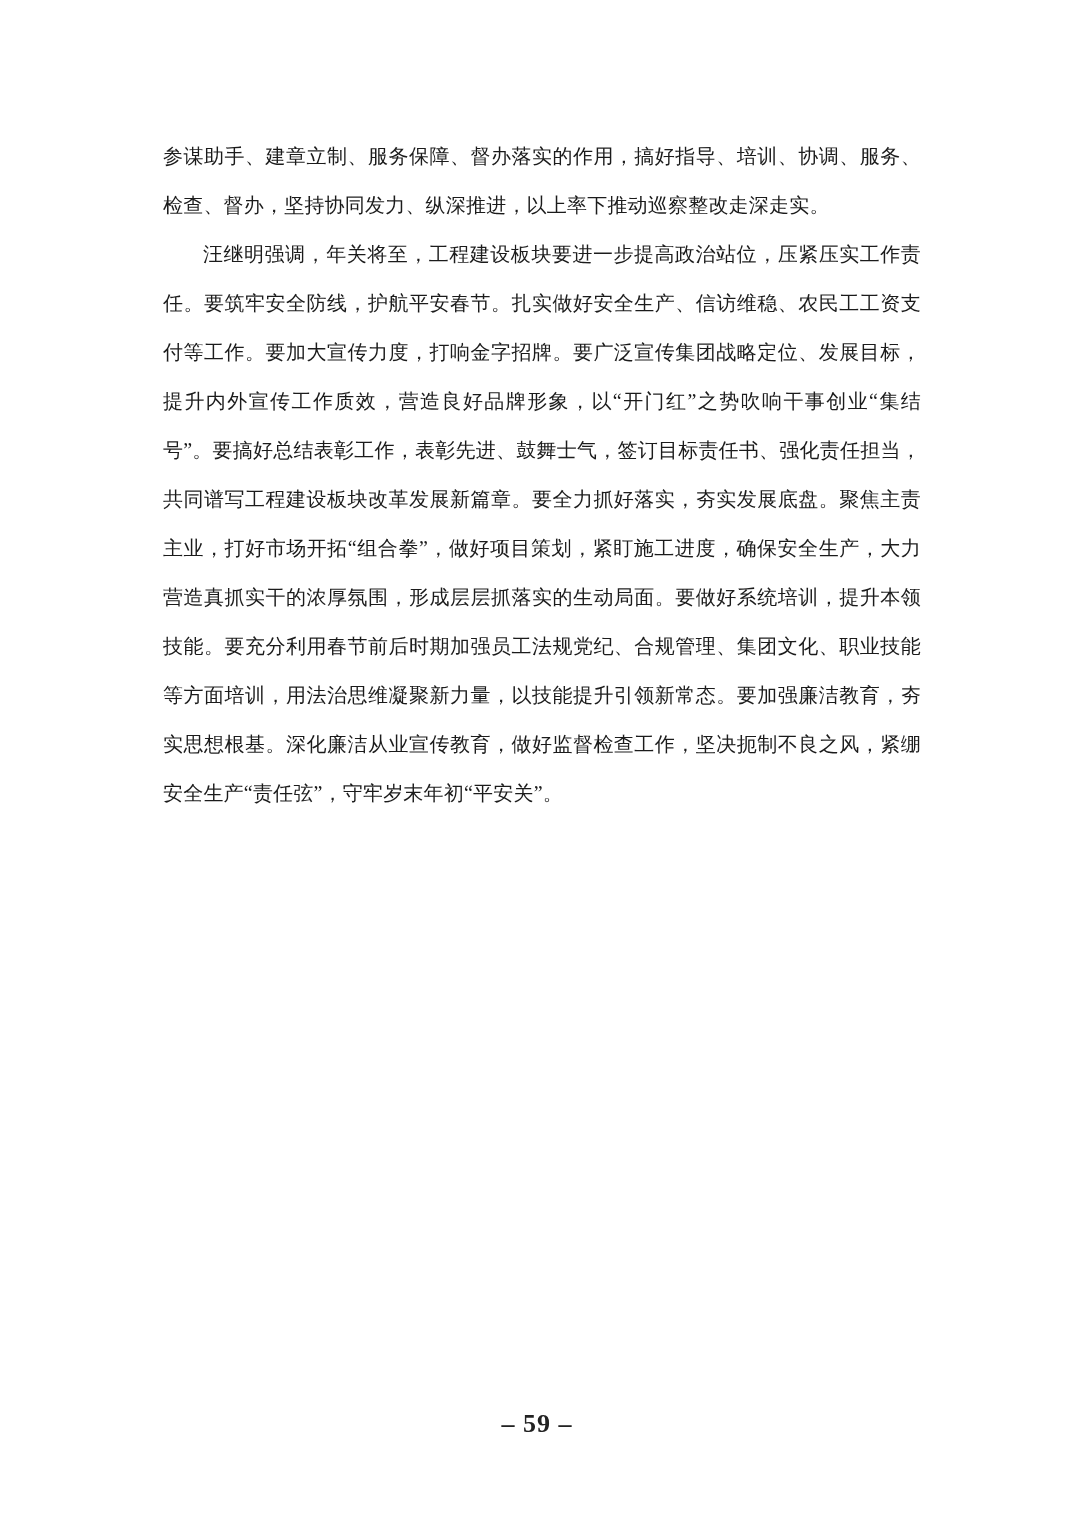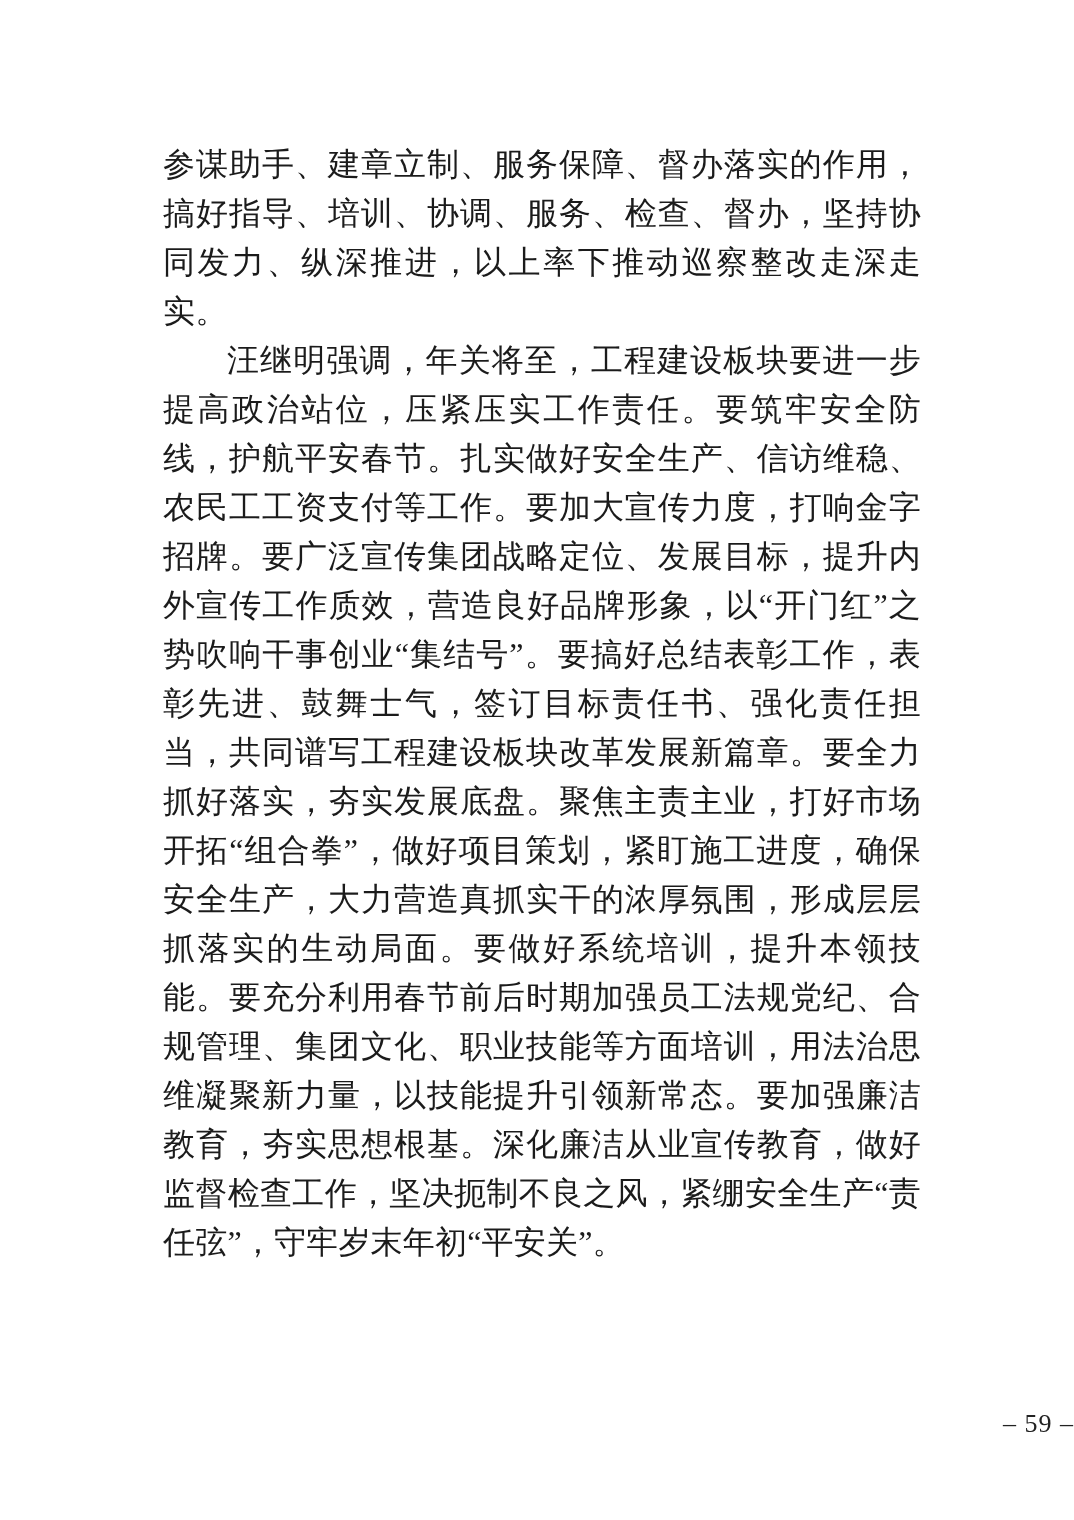--- a/index.html
+++ b/index.html
@@ -19,9 +19,9 @@
   .content {
     position: absolute;
     left: 163px;
-    top: 140px;
+    top: 132px;
     width: 758px;
-    font-size: 32px;
+    font-size: 20px;
     line-height: 49px;
     text-align: justify;
     text-justify: inter-ideograph;

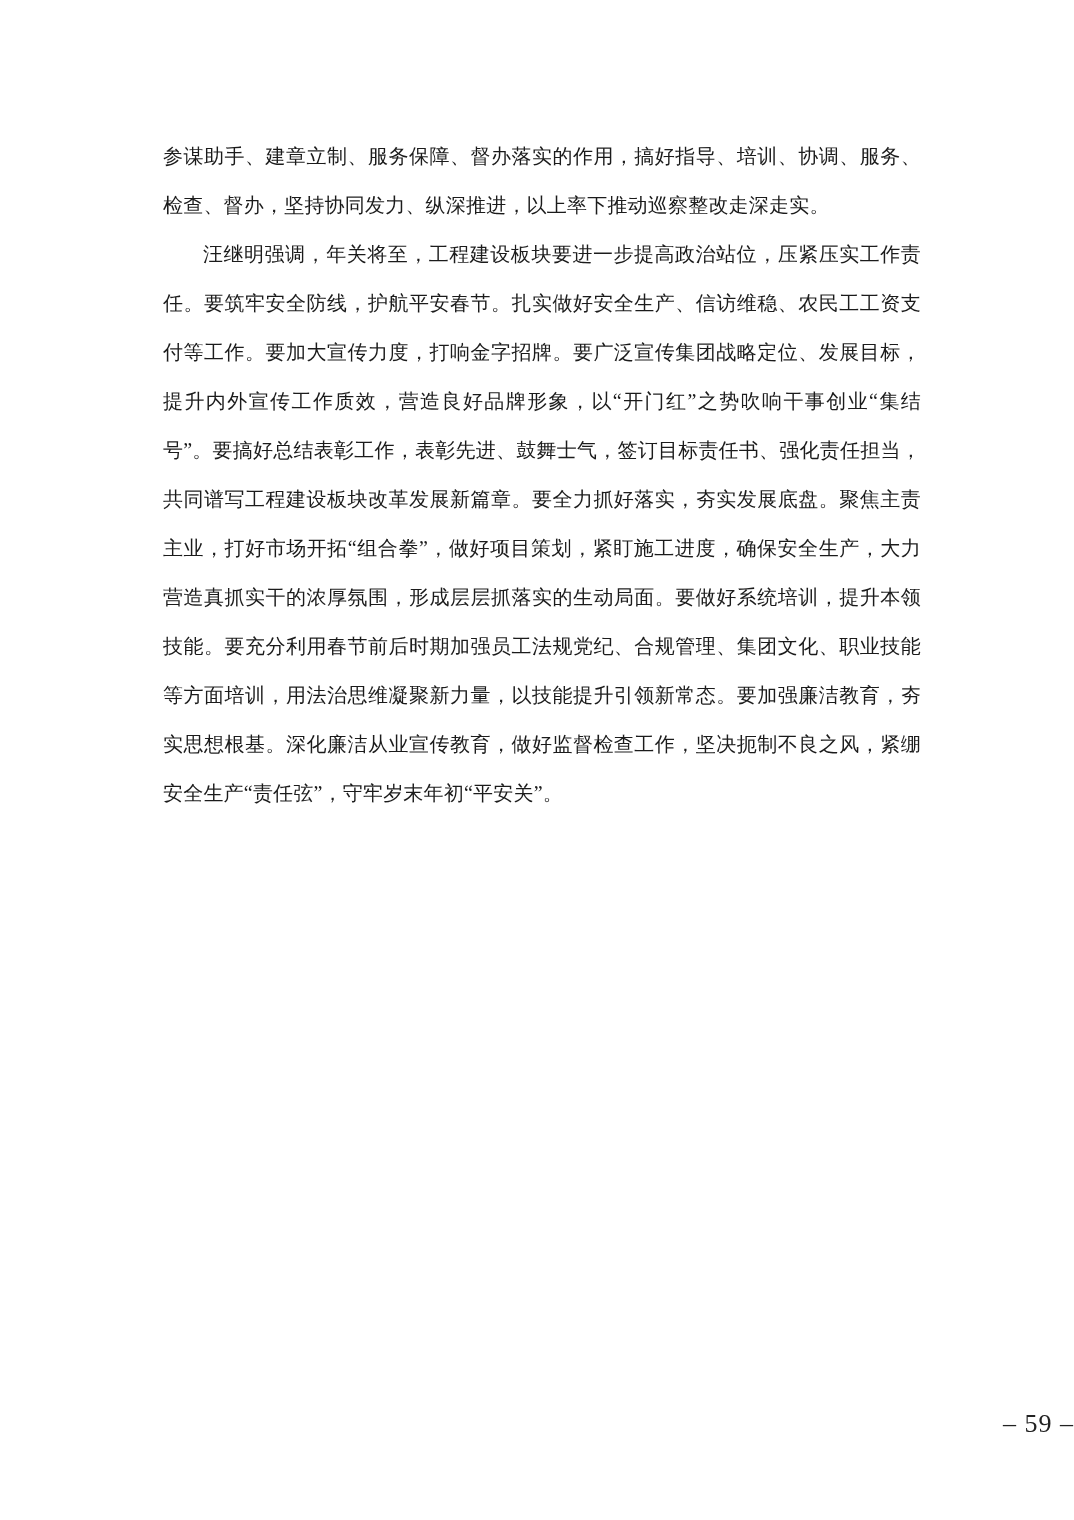--- a/index.html
+++ b/index.html
@@ -39,12 +39,13 @@
     left: 0;
     right: 0;
     top: 1408px;
-    text-align: right;
+    text-align: center;
     font-size: 26px;
     line-height: 32px;
     color: #222222;
     letter-spacing: 1px;
     font-family: "Liberation Serif", "DejaVu Serif", serif;
+    font-weight: bold;
   }
 </style>
 </head>

